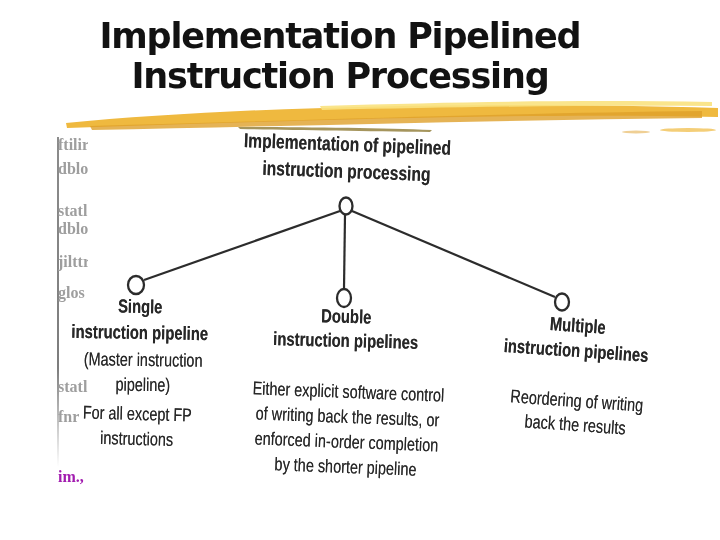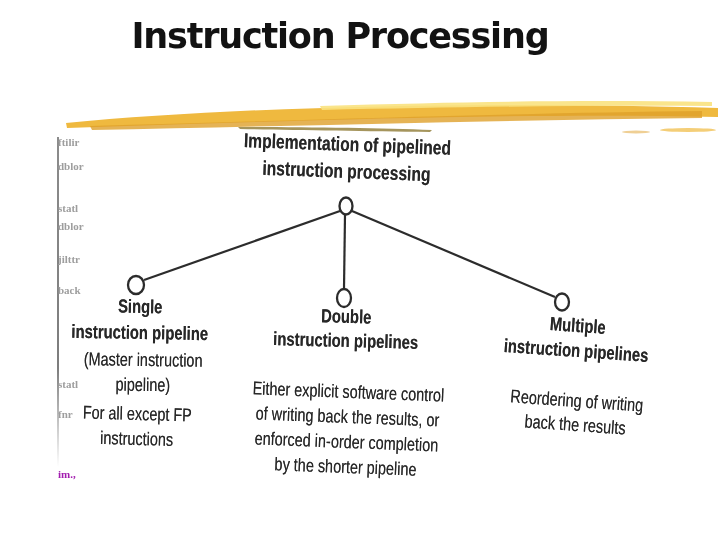--- a/index.html
+++ b/index.html
@@ -56,6 +56,7 @@
 <div class="slide">
 
   <div class="title">
+    <div>Implementation Pipelined</div>
     <div>Instruction Processing</div>
   </div>
 

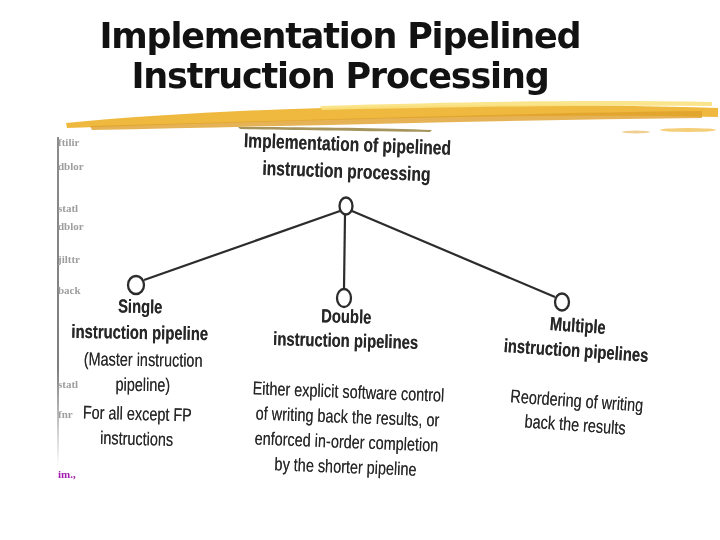--- a/index.html
+++ b/index.html
@@ -45,7 +45,7 @@
   .scan-edge{position:absolute;left:57px;top:137px;width:2px;height:330px;z-index:0;
          background:linear-gradient(#5a5a5a,#454545 70%,rgba(100,100,100,0));opacity:.7;}
   .frag{position:absolute;left:58px;width:30px;height:20px;overflow:hidden;z-index:0;
-        font-family:"Liberation Serif",serif;font-weight:bold;font-size:11px;
+        font-family:"Liberation Serif",serif;font-weight:bold;font-size:16px;
         color:#9e9e9e;filter:blur(0.7px);white-space:nowrap;}
   .f0{top:136px}.f1{top:160px}.f2{top:202px}.f3{top:220px}.f4{top:253px}
   .f5{top:284px}.f6{top:378px}.f7{top:408px}.f8{top:468px;color:#a21caf}

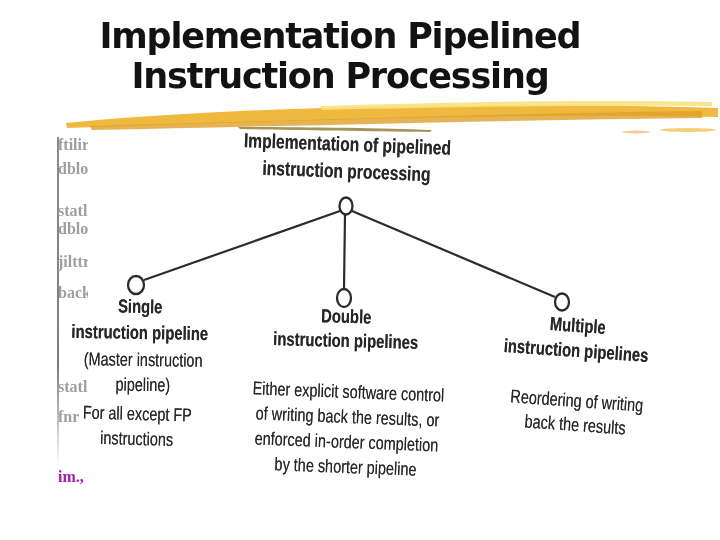--- a/index.html
+++ b/index.html
@@ -75,7 +75,7 @@
   <span class="frag f2">statl</span>
   <span class="frag f3">dblor</span>
   <span class="frag f4">jilttr</span>
-  <span class="frag f5">back</span>
+  <span class="frag f5">glos</span>
   <span class="frag f6">statl</span>
   <span class="frag f7">fnr</span>
   <span class="frag f8">im.,</span>

